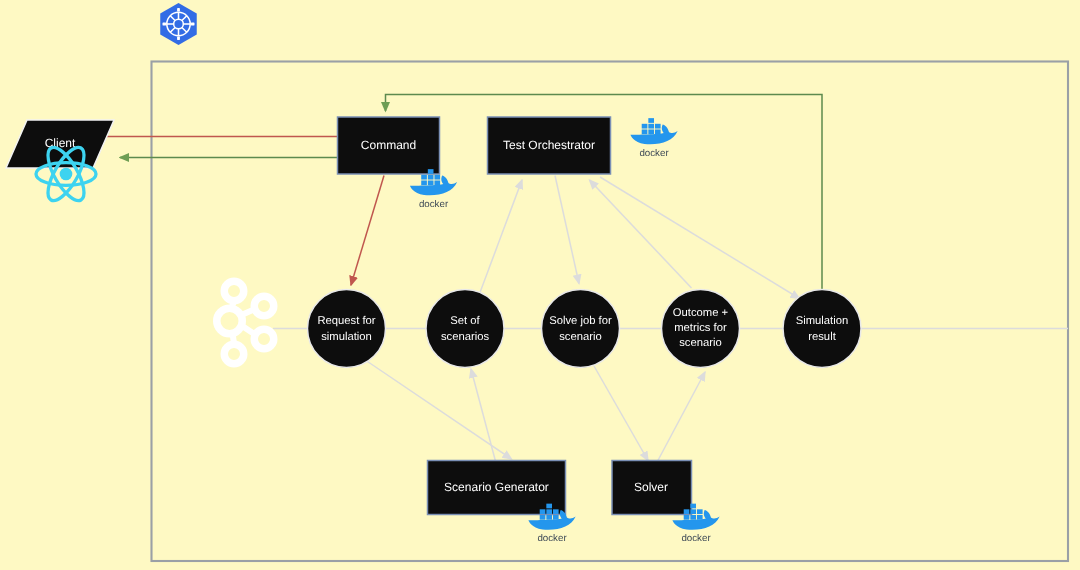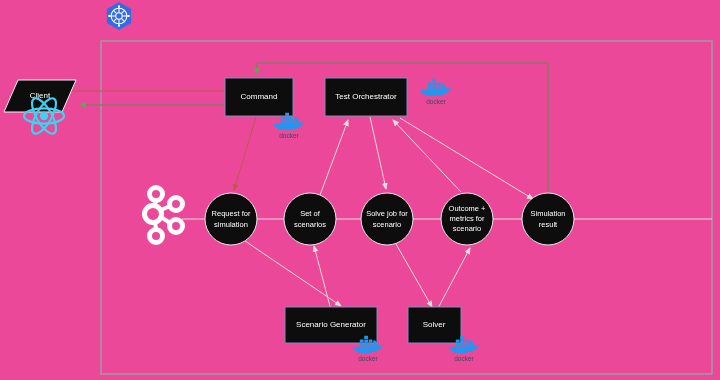--- a/index.html
+++ b/index.html
@@ -11,7 +11,7 @@
     position: relative;
     width: 720px;
     height: 380px;
-    background: #ec4899;
+    background: #fef9c3;
     font-family: "Liberation Sans", sans-serif;
     overflow: hidden;
   }

